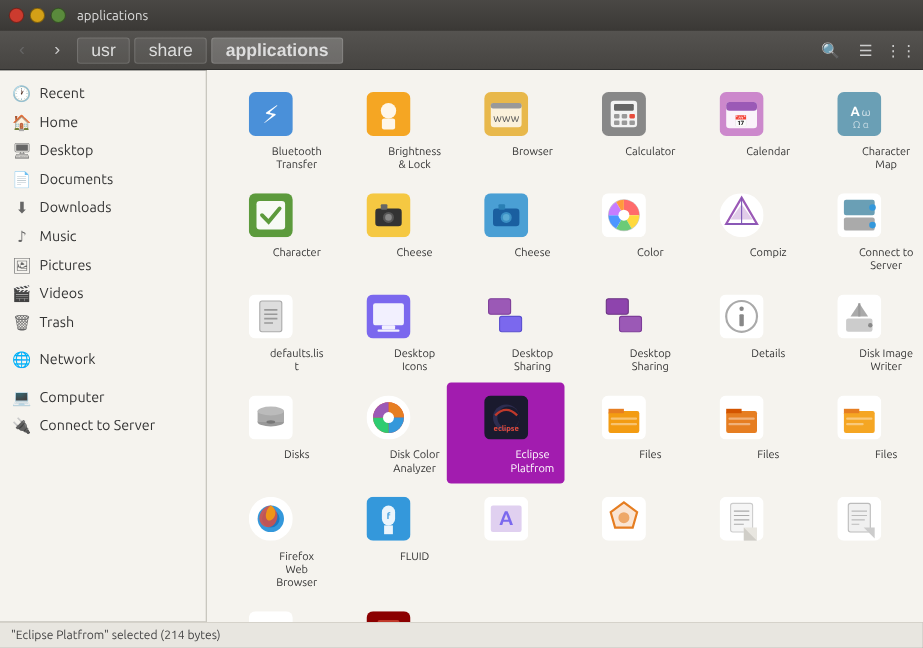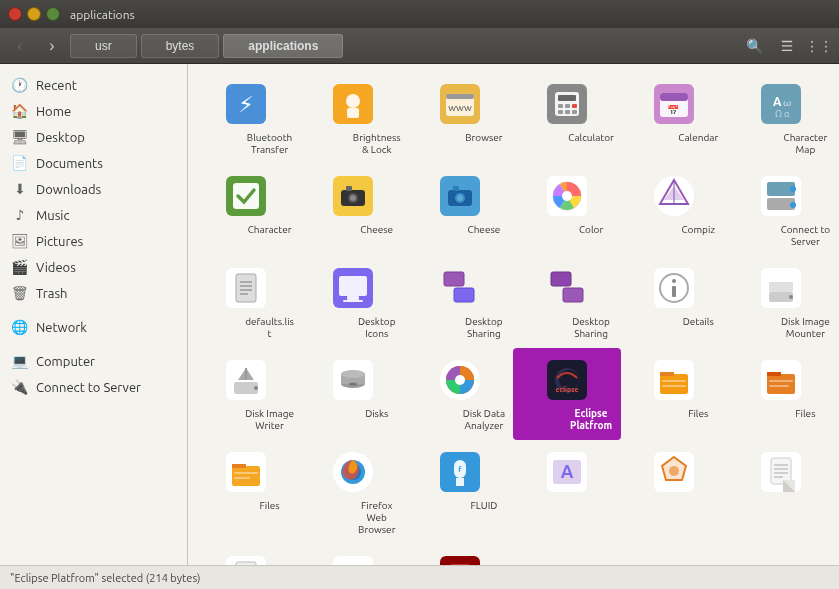--- a/index.html
+++ b/index.html
@@ -64,8 +64,8 @@
       border: 1px solid rgba(255,255,255,0.15);
       border-radius: 3px;
       color: #ddd;
-      padding: 3px 24px;
-      font-size: 12px;
+      padding: 3px 12px;
+      font-size: 16px;
       cursor: pointer;
       height: 24px;
     }

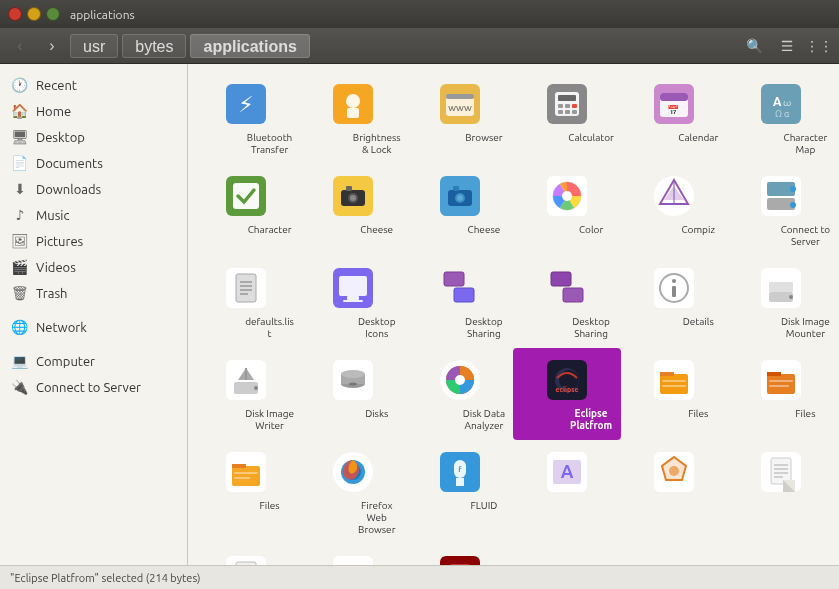--- a/index.html
+++ b/index.html
@@ -193,7 +193,7 @@
   <button class="tb-nav-btn disabled">‹</button>
   <button class="tb-nav-btn">›</button>
   <button class="path-btn">usr</button>
-  <button class="path-btn">bytes</button>
+  <button class="path-btn">share</button>
   <button class="path-btn active">applications</button>
   <div class="toolbar-spacer"></div>
   <button class="tb-icon-btn">🔍</button>

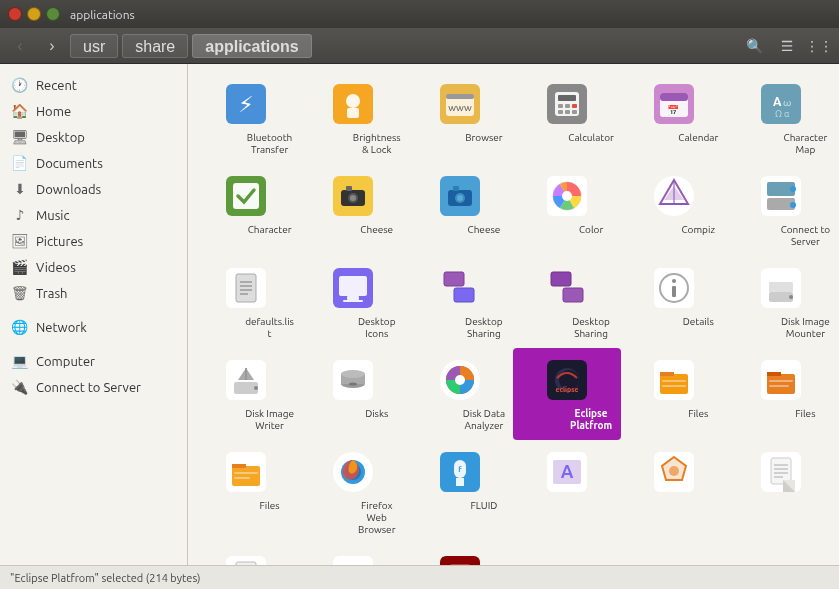--- a/index.html
+++ b/index.html
@@ -478,17 +478,6 @@
         <span class="app-label">Details</span>
       </div>
 
-      <div class="app-item">
-        <div class="app-icon-wrap">
-          <svg width="40" height="40" viewBox="0 0 40 40">
-            <rect width="40" height="40" rx="6" fill="white"></rect>
-            <rect x="8" y="24" width="24" height="10" rx="2" fill="#ccc"></rect>
-            <rect x="8" y="14" width="24" height="10" rx="1" fill="#e0e0e0"></rect>
-            <circle cx="30" cy="29" r="2" fill="#888"></circle>
-          </svg>
-        </div>
-        <span class="app-label">Disk Image Mounter</span>
-      </div>
 
       <div class="app-item">
         <div class="app-icon-wrap">

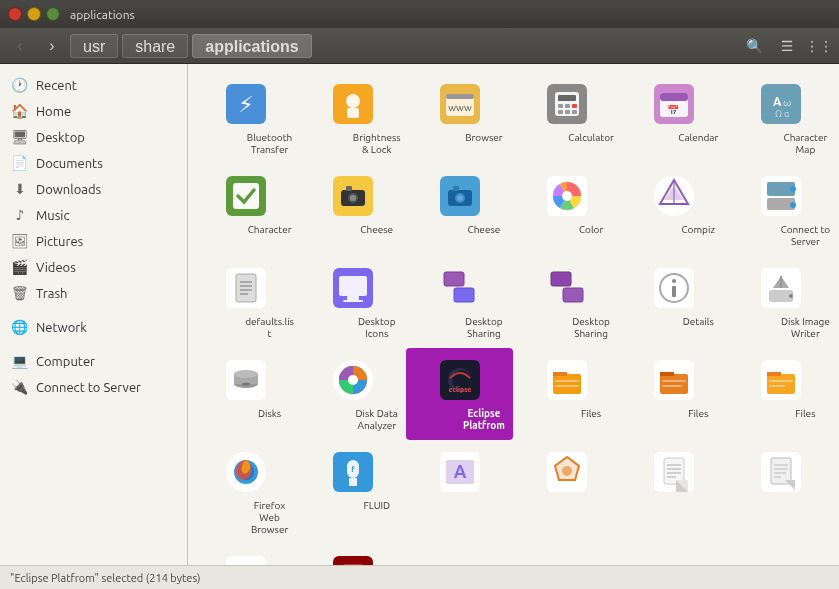--- a/index.html
+++ b/index.html
@@ -517,7 +517,7 @@
             <circle cx="20" cy="20" r="5" fill="white"></circle>
           </svg>
         </div>
-        <span class="app-label">Disk Data Analyzer</span>
+        <span class="app-label">Disk Color Analyzer</span>
       </div>
 
 

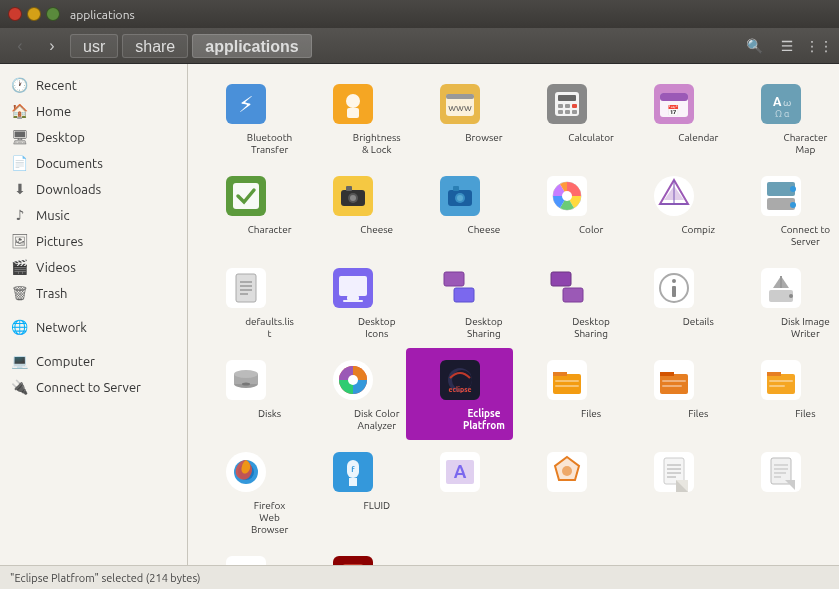--- a/index.html
+++ b/index.html
@@ -145,7 +145,7 @@
     .app-item.selected {
       background: #a21caf;
     }
-    .app-item.selected .app-label { color: white; font-weight: bold; }
+    .app-item.selected .app-label { color: white; }
     .app-icon-wrap {
       width: 48px; height: 48px;
       display: flex; align-items: center; justify-content: center;

